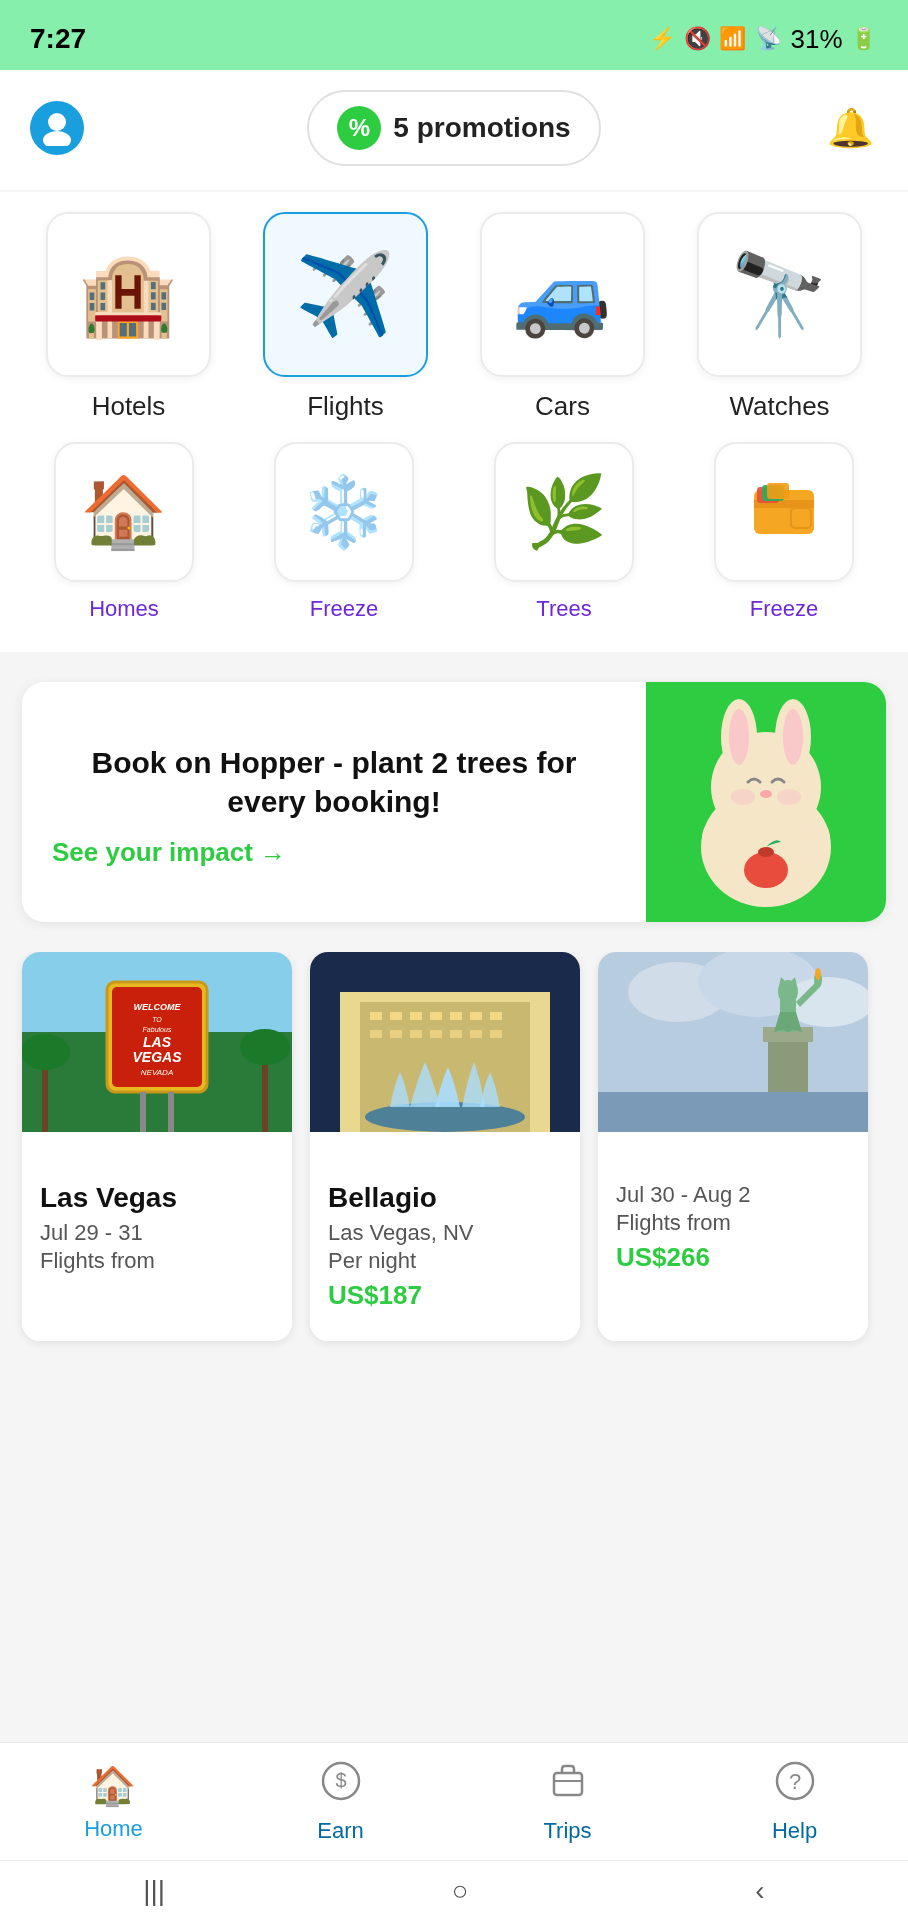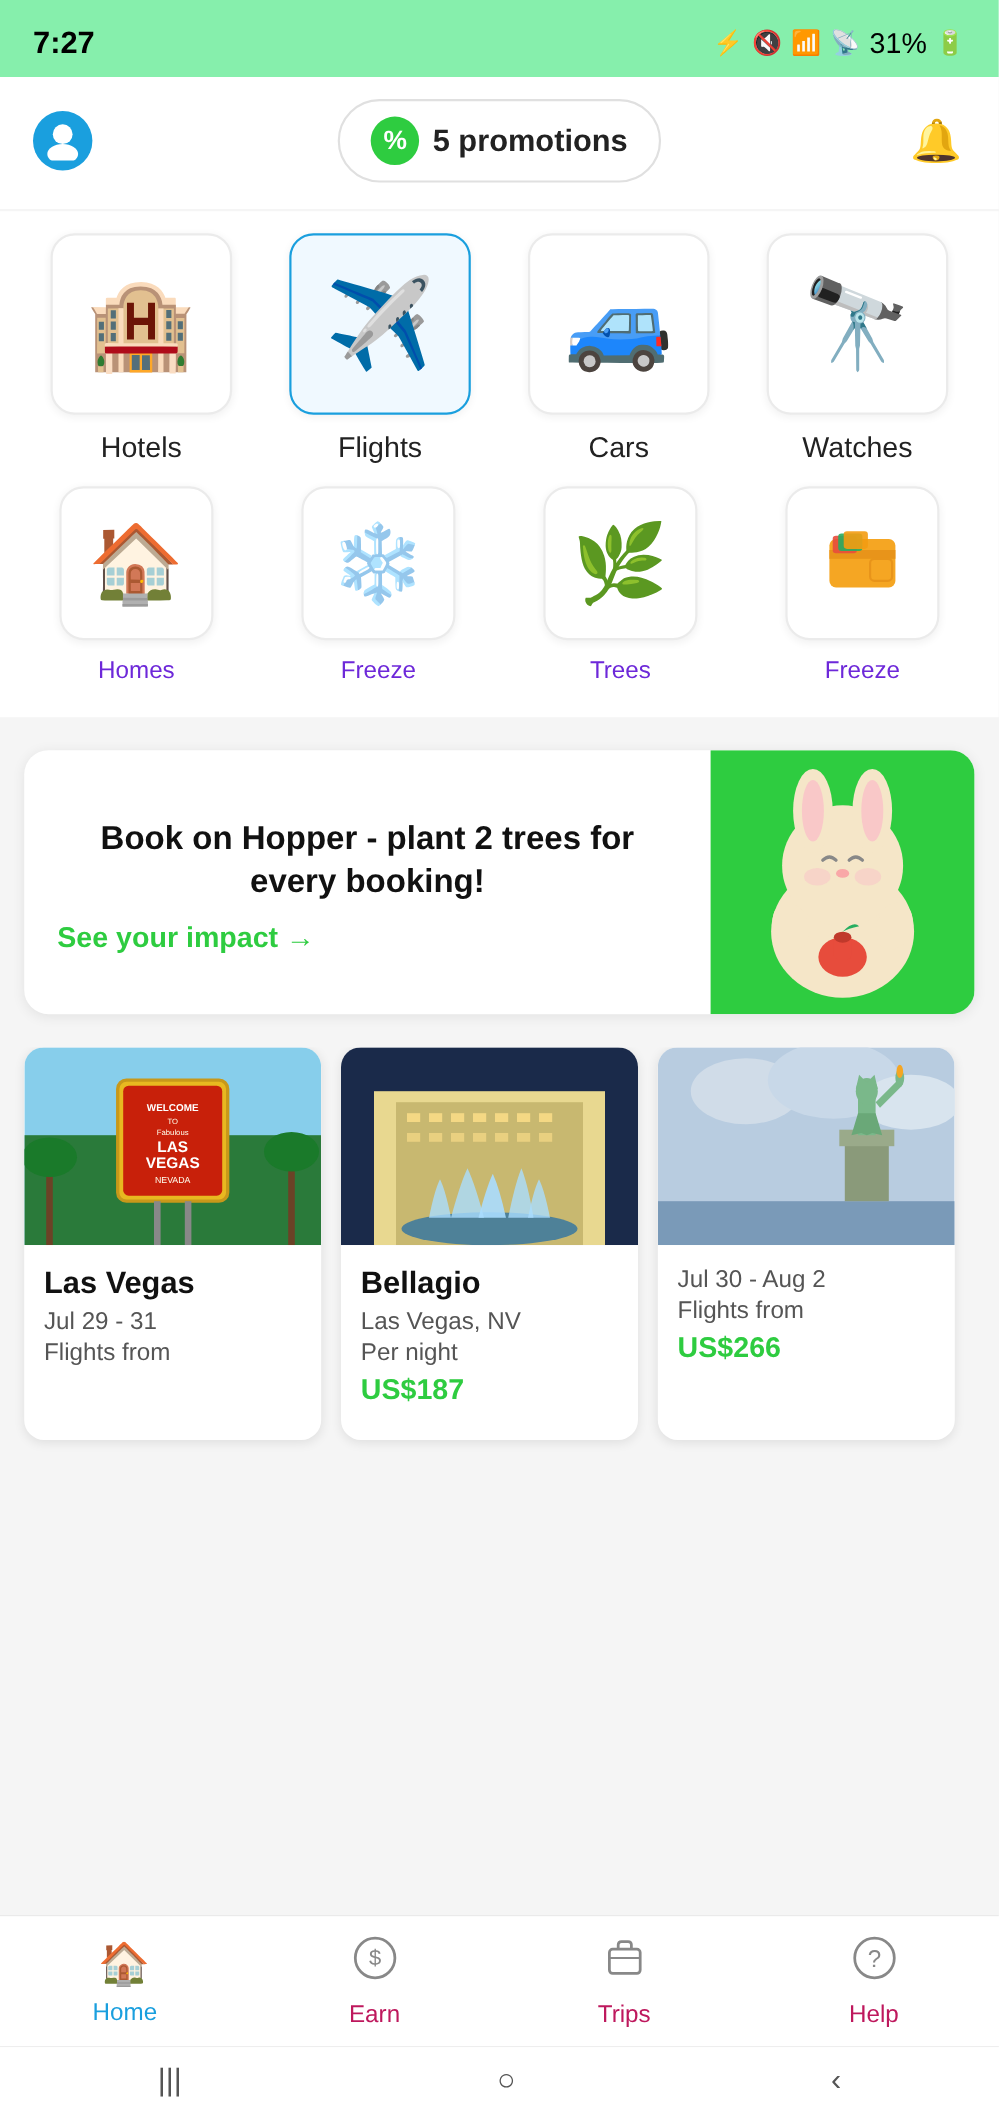--- a/index.html
+++ b/index.html
@@ -319,6 +319,7 @@
       height: 180px;
       overflow: hidden;
       position: relative;
+      font-style: italic;
     }
   </style>
 </head>

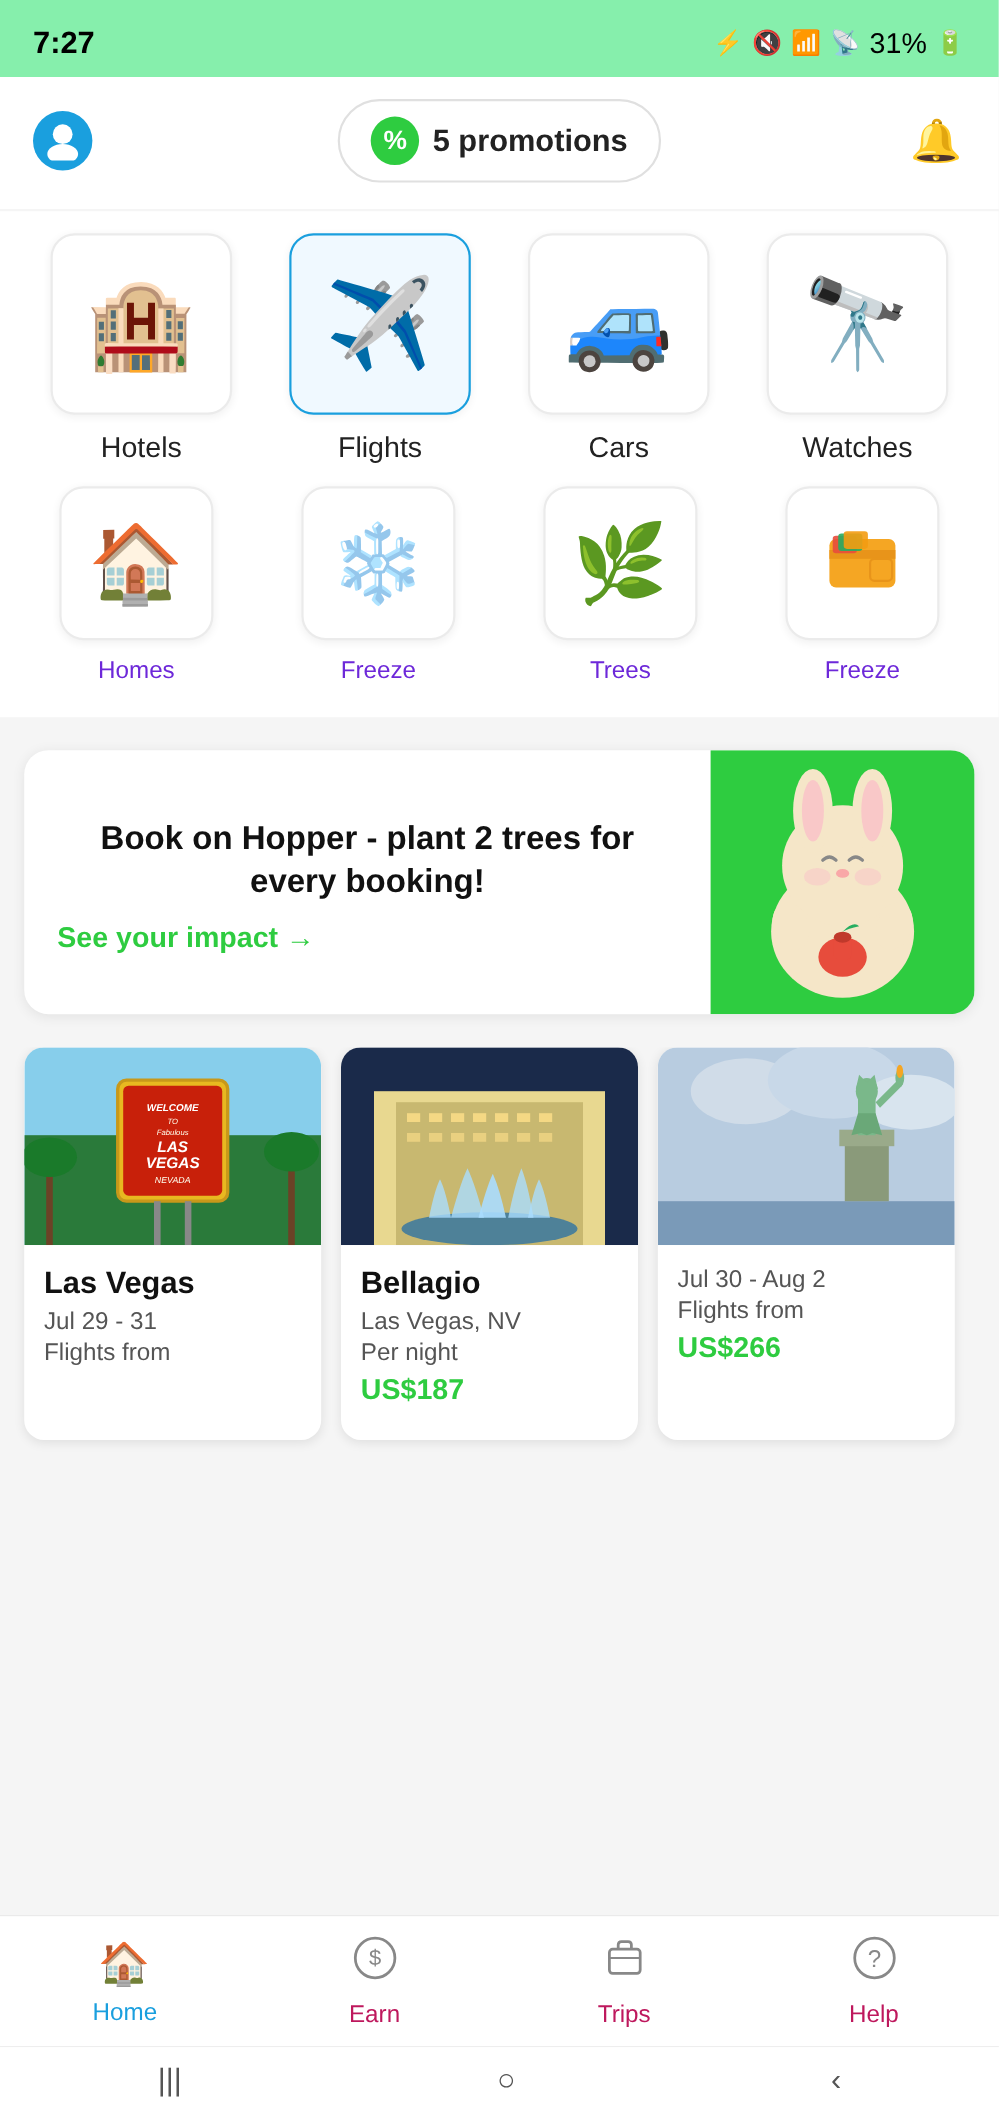--- a/index.html
+++ b/index.html
@@ -235,6 +235,7 @@
     }
     .card-body {
       padding: 18px 18px 30px;
+      margin-top: 32px;
     }
     .card-title {
       font-size: 28px;

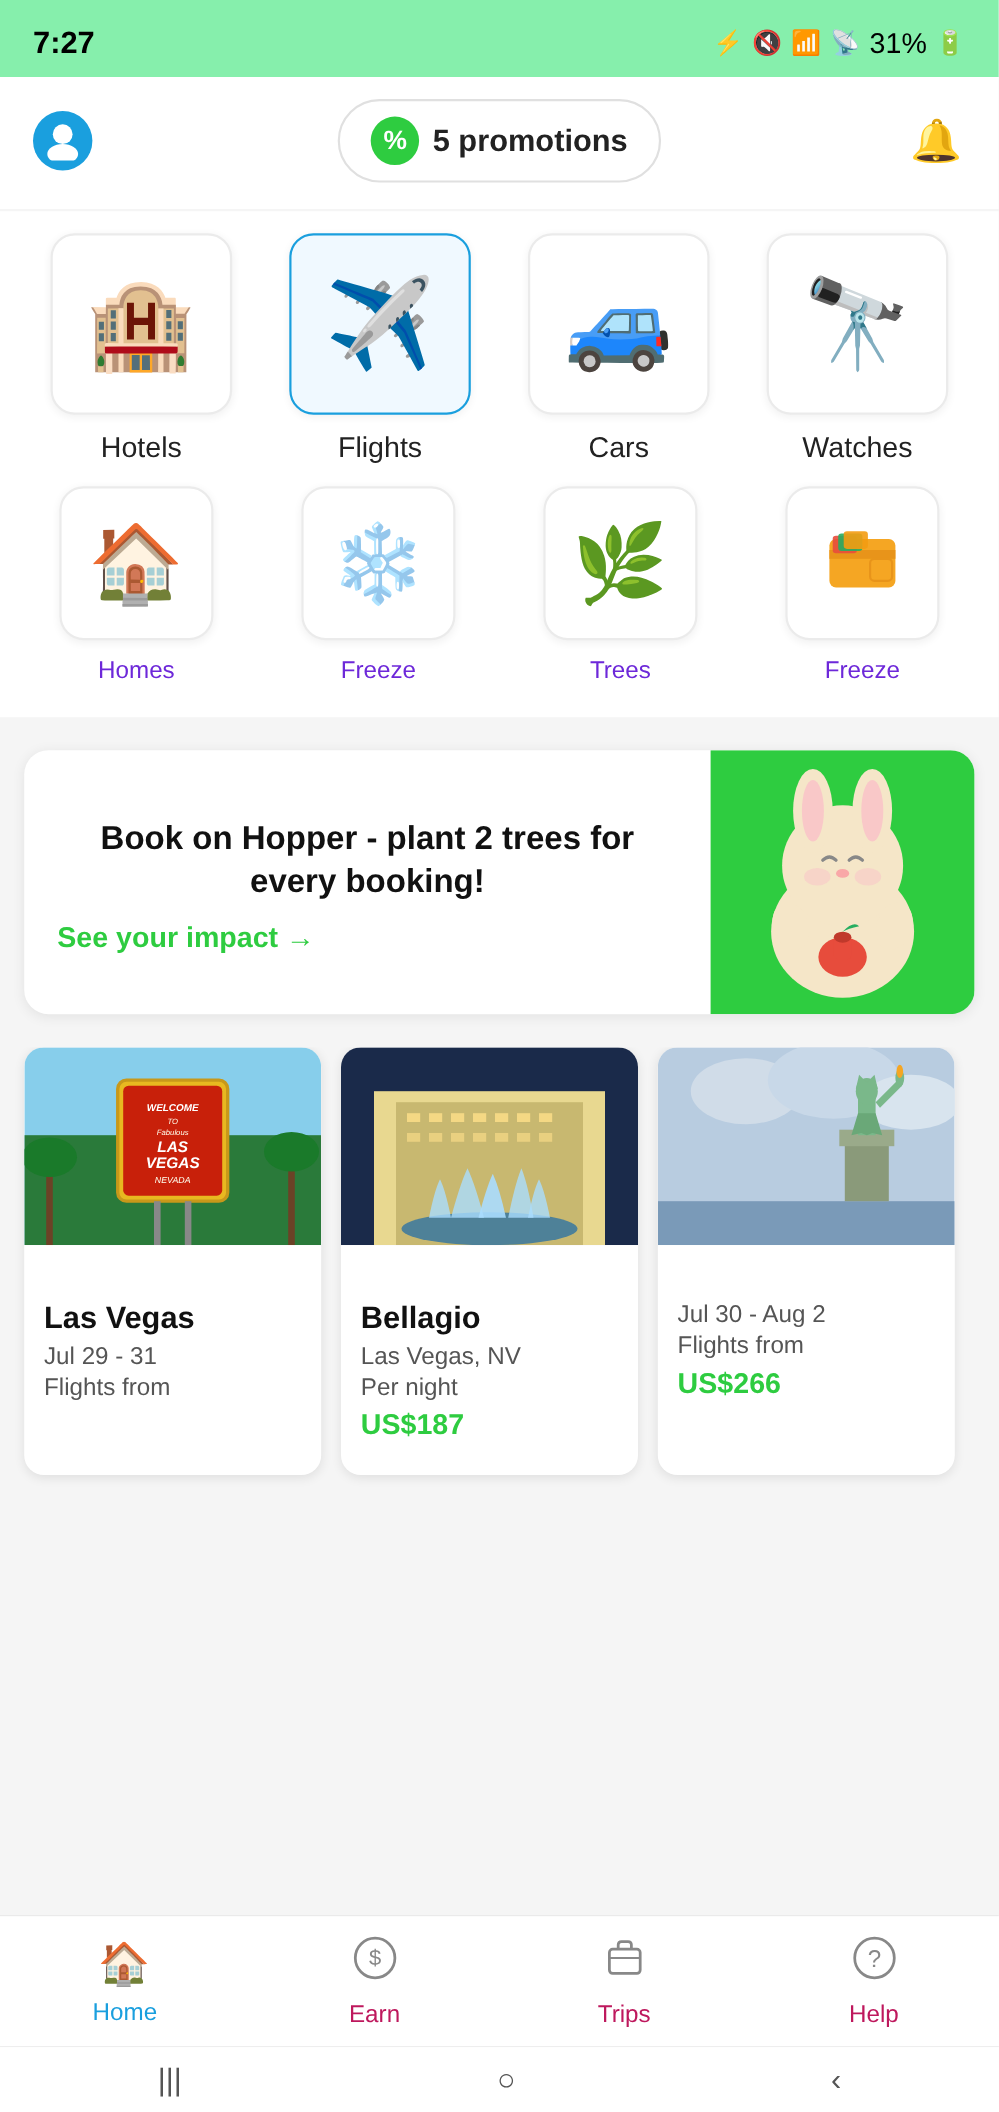--- a/index.html
+++ b/index.html
@@ -286,7 +286,7 @@
     }
     .nav-label {
       font-size: 22px;
-      color: #be185d;
+      color: #0369a1;
       font-weight: 500;
     }
     .nav-item.active .nav-label {

